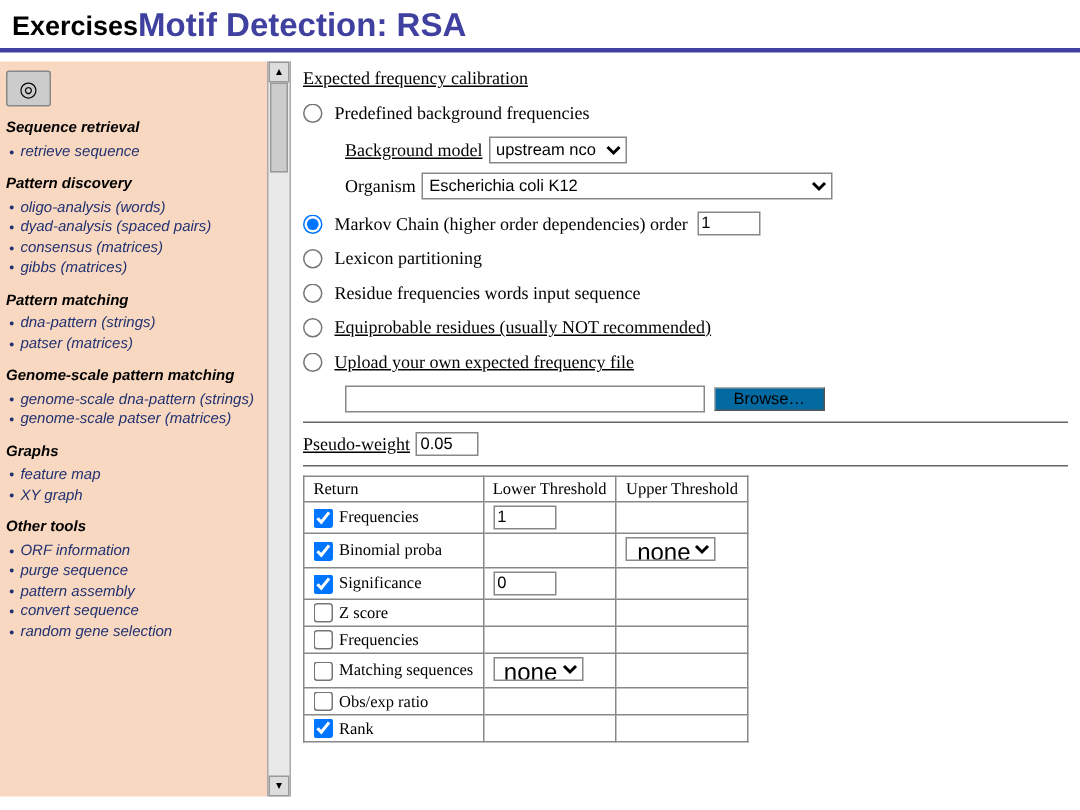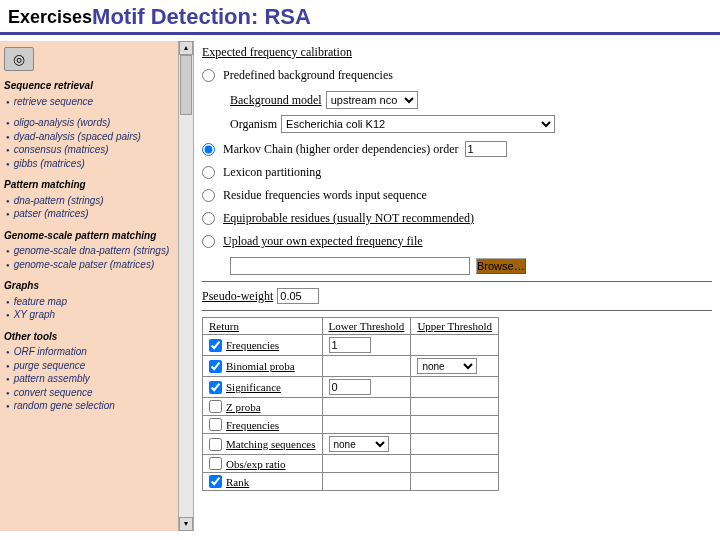--- a/index.html
+++ b/index.html
@@ -66,6 +66,7 @@
           <div class="sb-item">retrieve sequence</div>
         </div>
         <div class="sb-group">
+          <div class="sb-head">Pattern discovery</div>
           <div class="sb-item">oligo-analysis (words)</div>
           <div class="sb-item">dyad-analysis (spaced pairs)</div>
           <div class="sb-item">consensus (matrices)</div>

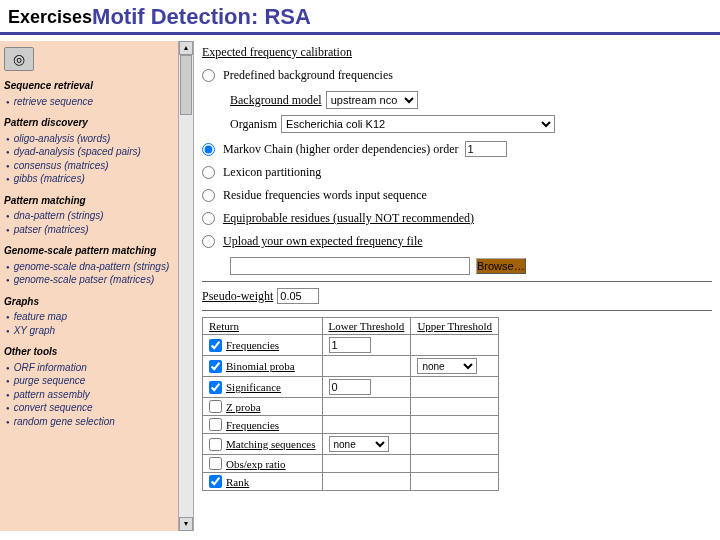--- a/index.html
+++ b/index.html
@@ -38,7 +38,7 @@
   hr.sep { border: none; border-top: 1px solid #666; margin: 6px 0 6px 0; }
   .browse-line { display: flex; gap: 6px; align-items:center; margin: 4px 0 4px 28px; }
   .browse-box { width: 240px; height: 18px; border: 1px solid #888; background: #fff; }
-  .browse-btn { font-family: Arial; font-size: 11px; padding: 1px 0; background: #a16207; border: 1px outset #aaa; cursor: pointer; }
+  .browse-btn { font-family: Arial; font-size: 11px; padding: 1px 12px; background: #0369a1; border: 1px outset #aaa; cursor: pointer; }
   
   table.ret { border-collapse: collapse; margin-top: 2px; text-decoration: underline; }
   table.ret th, table.ret td { border: 1px solid #888; padding: 2px 6px; font-size: 11px; font-weight: normal; text-align: left; vertical-align: middle; }

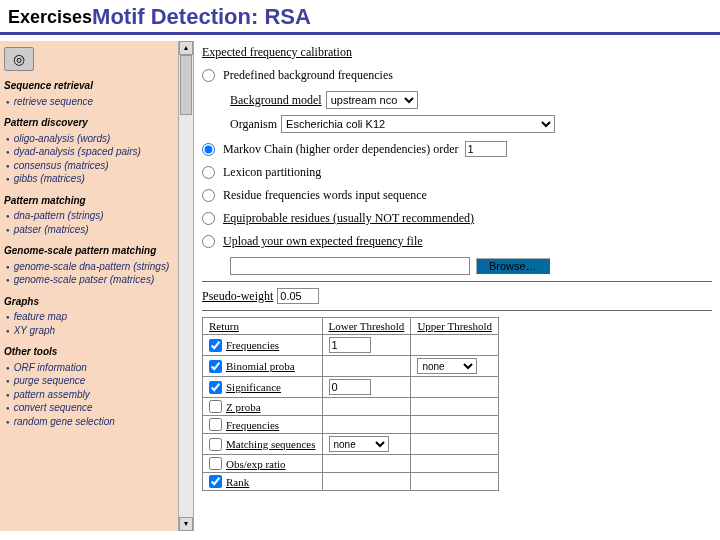--- a/index.html
+++ b/index.html
@@ -40,7 +40,7 @@
   .browse-box { width: 240px; height: 18px; border: 1px solid #888; background: #fff; }
   .browse-btn { font-family: Arial; font-size: 11px; padding: 1px 12px; background: #0369a1; border: 1px outset #aaa; cursor: pointer; }
   
-  table.ret { border-collapse: collapse; margin-top: 2px; text-decoration: underline; }
+  table.ret { border-collapse: collapse; margin-top: 2px; }
   table.ret th, table.ret td { border: 1px solid #888; padding: 2px 6px; font-size: 11px; font-weight: normal; text-align: left; vertical-align: middle; }
   table.ret th { font-family: "Times New Roman", serif; }
   .chk-cell { display: flex; align-items: center; gap: 4px; }

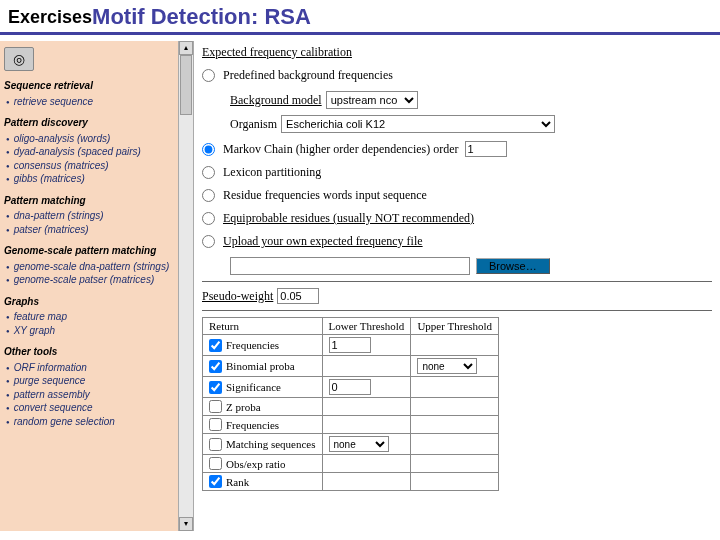--- a/index.html
+++ b/index.html
@@ -45,7 +45,7 @@
   table.ret th { font-family: "Times New Roman", serif; }
   .chk-cell { display: flex; align-items: center; gap: 4px; }
   .tiny { width: 42px; }
-  .tinysel { width: 60px; height: 16px; font-size: 10px; }
+  .tinysel { width: 60px; height: 16px; font-size: 16px; text-align: right; }
 </style>
 </head>
 <body>

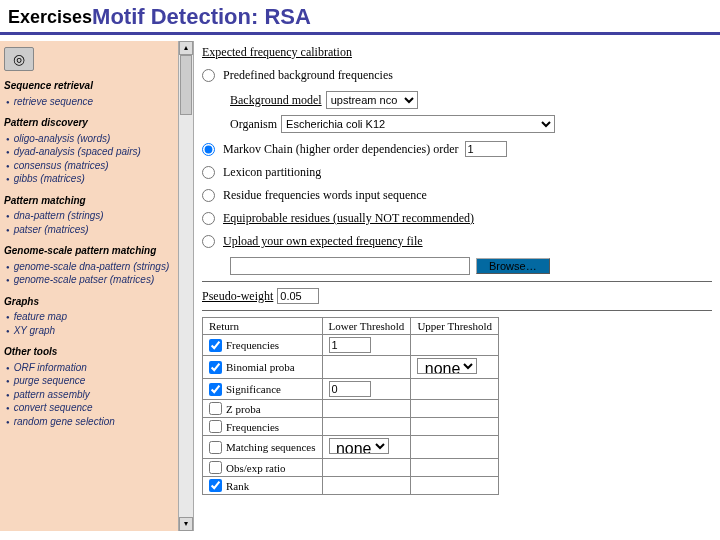--- a/index.html
+++ b/index.html
@@ -209,7 +209,7 @@
             <td>
               <div class="chk-cell">
                 <input type="checkbox" style="">
-                <span>Z proba</span>
+                <span>Z score</span>
               </div>
             </td>
             <td></td>

